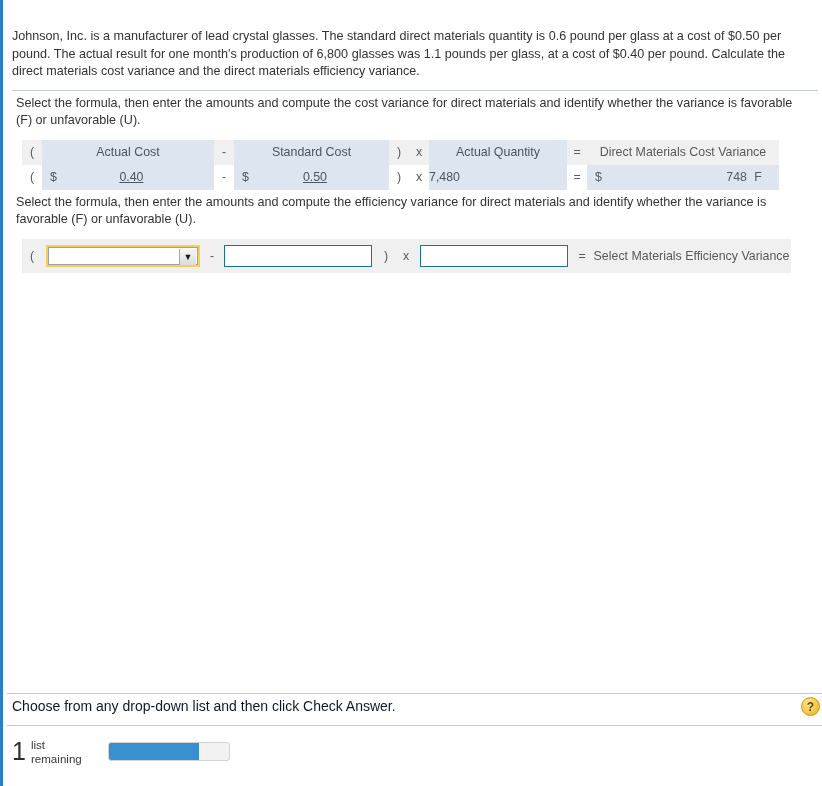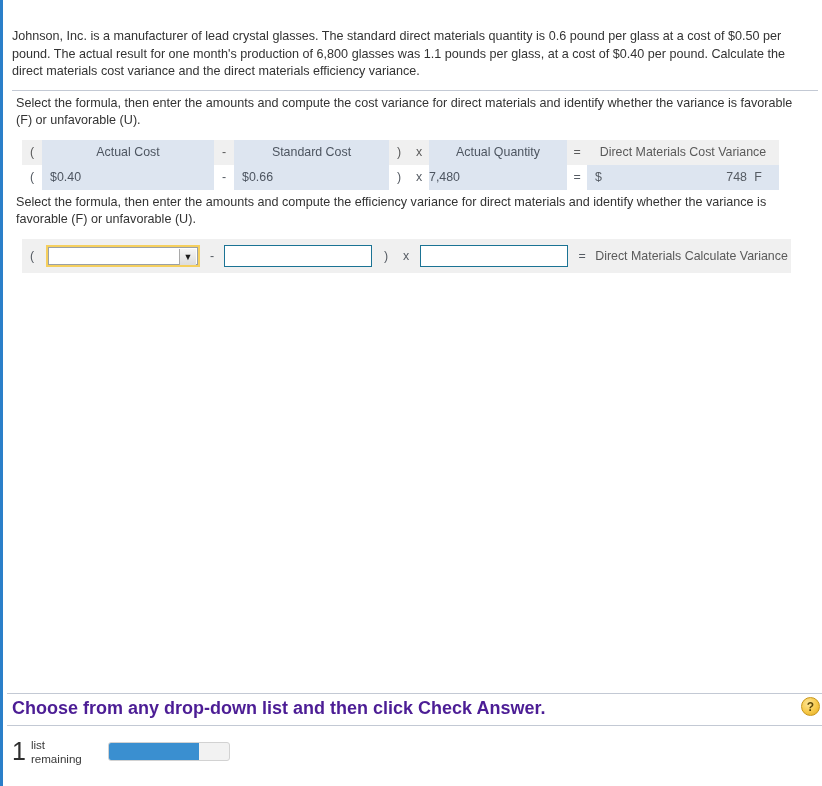--- a/index.html
+++ b/index.html
@@ -103,8 +103,9 @@
   }
   .cellmoney .amt {
     flex: 1;
-    text-align: left;
-    font-size: 12.4px;
+    text-align: center;
+    font-size: 12.4px;
+    text-decoration: underline;
   }
   .cellplain {
     display: block;

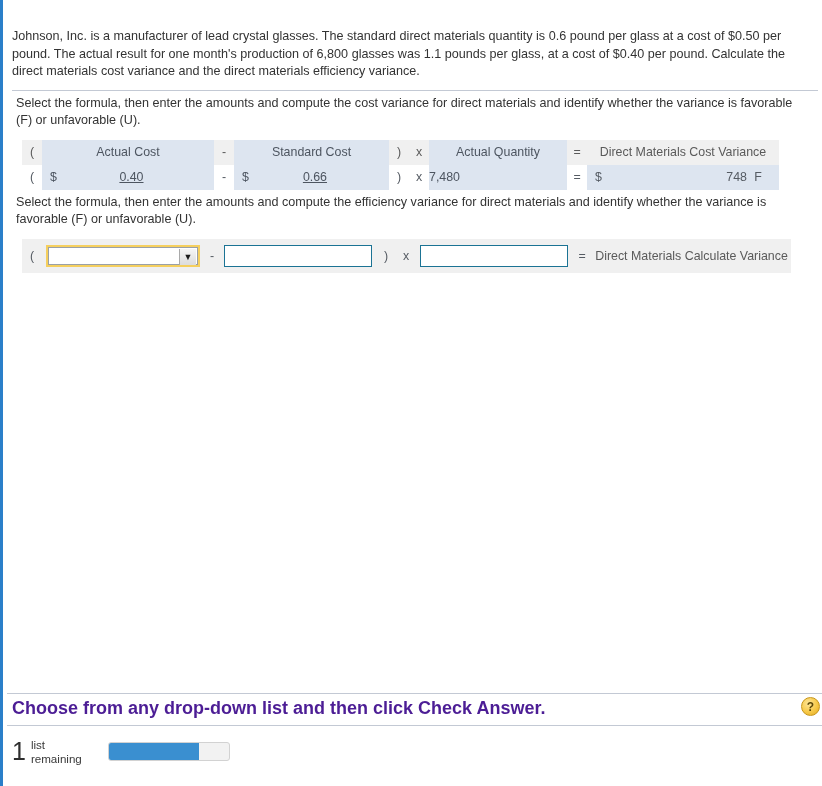--- a/index.html
+++ b/index.html
@@ -341,7 +341,7 @@
         <td class="field">
           <span class="cellmoney">
             <span class="cur">$</span>
-            <span class="amt">0.66</span>
+            <span class="amt">0.50</span>
           </span>
         </td>
         <td class="blankgap">)</td>

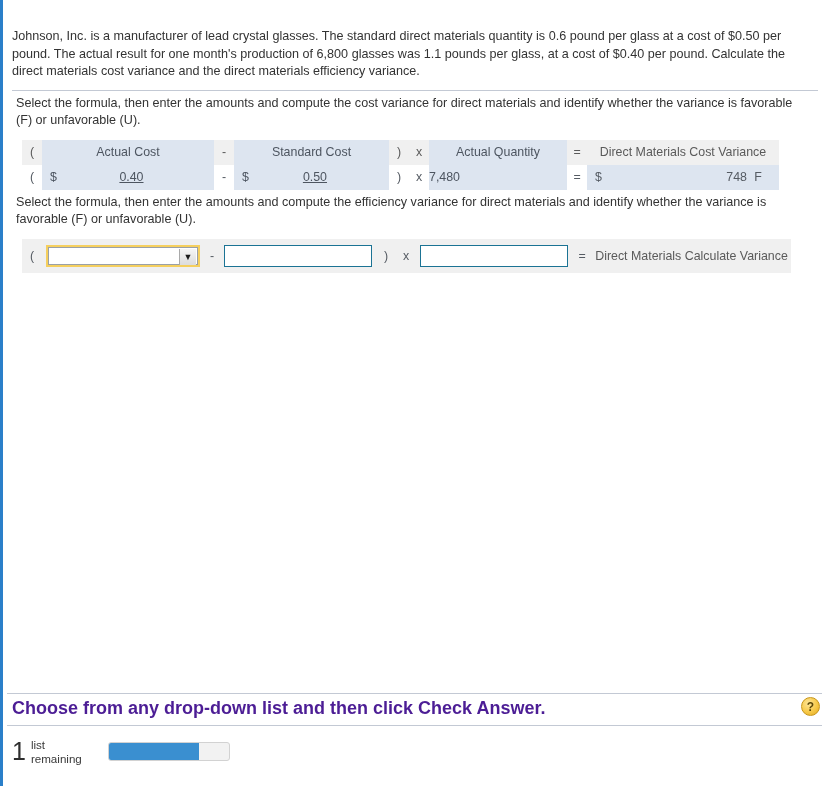--- a/index.html
+++ b/index.html
@@ -397,7 +397,7 @@
           <span class="txt-input wide"></span>
         </td>
         <td>=</td>
-        <td class="entry-label">Direct Materials Calculate Variance</td>
+        <td class="entry-label">Select Materials Efficiency Variance</td>
       </tr>
     </tbody>
       </table>

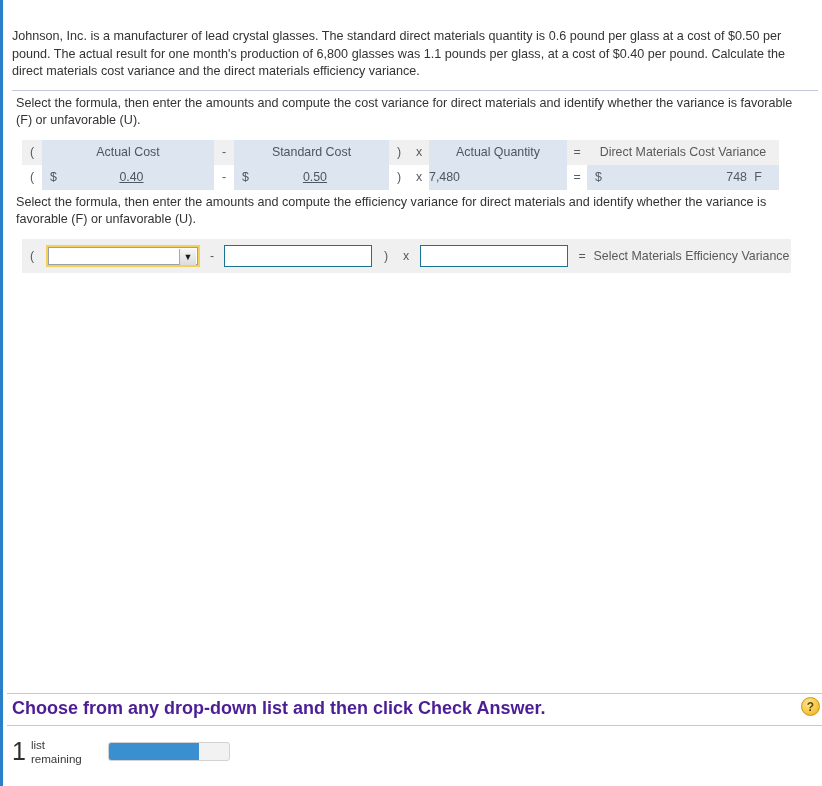--- a/index.html
+++ b/index.html
@@ -218,9 +218,8 @@
     position: absolute;
     left: 9px;
     top: 4px;
-    font-size: 18px;
-    color: #4c1d95;
-    font-weight: bold;
+    font-size: 14px;
+    color: #0f172a;
   }
   .help-icon {
     position: absolute;

